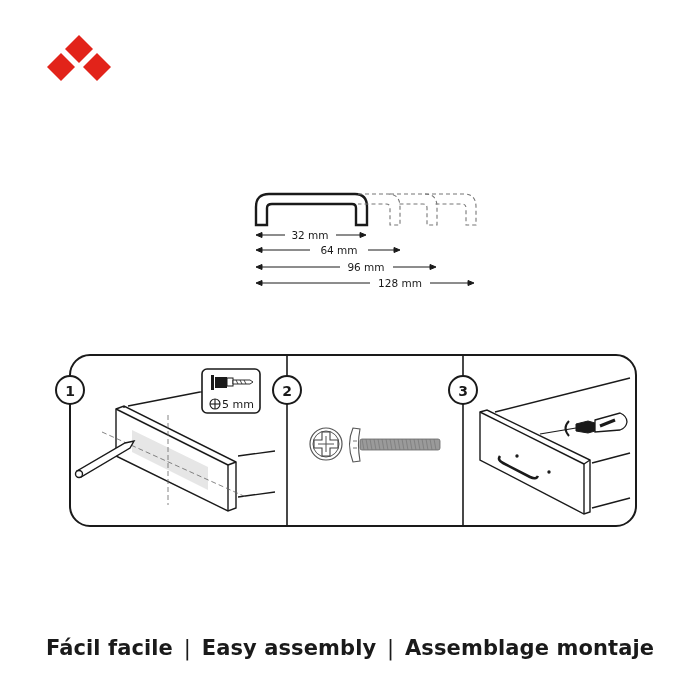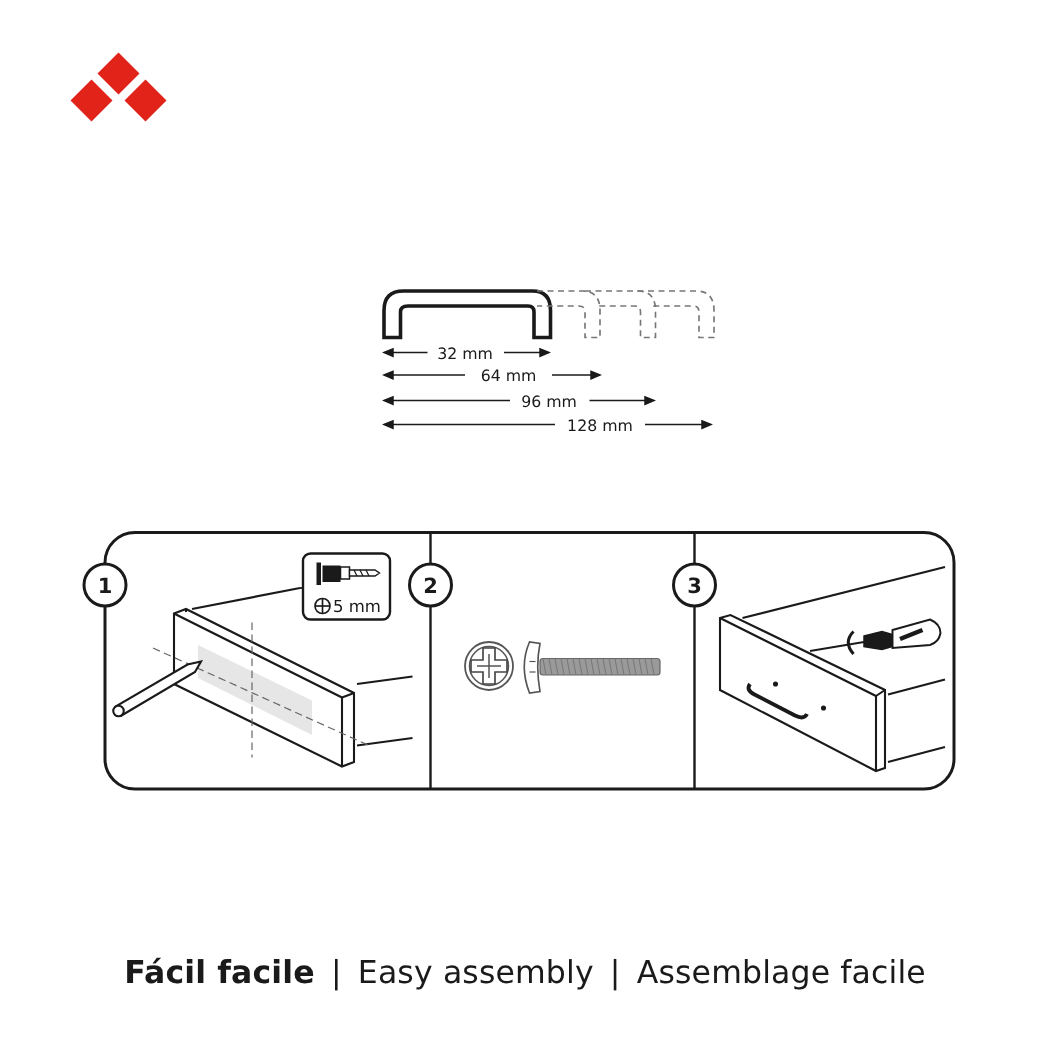--- a/index.html
+++ b/index.html
@@ -8,7 +8,7 @@
   .caption { position: absolute; left: 0; width: 700px; top: 636px; text-align: center; font-size: 21px; color: #1a1a1a; letter-spacing: 0.1px; }
   .caption .bold { font-weight: bold; }
   .caption .sep { font-weight: normal; color: #1a1a1a; padding: 0 4px; }
-  .caption .light { font-weight: normal; }
+  .caption .light { font-weight: bold; }
   .dim-label { font-family: "DejaVu Sans", sans-serif; font-size: 10.5px; fill: #1a1a1a; }
   .step-num { font-family: "DejaVu Sans", sans-serif; font-size: 14px; font-weight: bold; fill: #1a1a1a; }
   .spec-text { font-family: "DejaVu Sans", sans-serif; font-size: 11px; fill: #1a1a1a; }

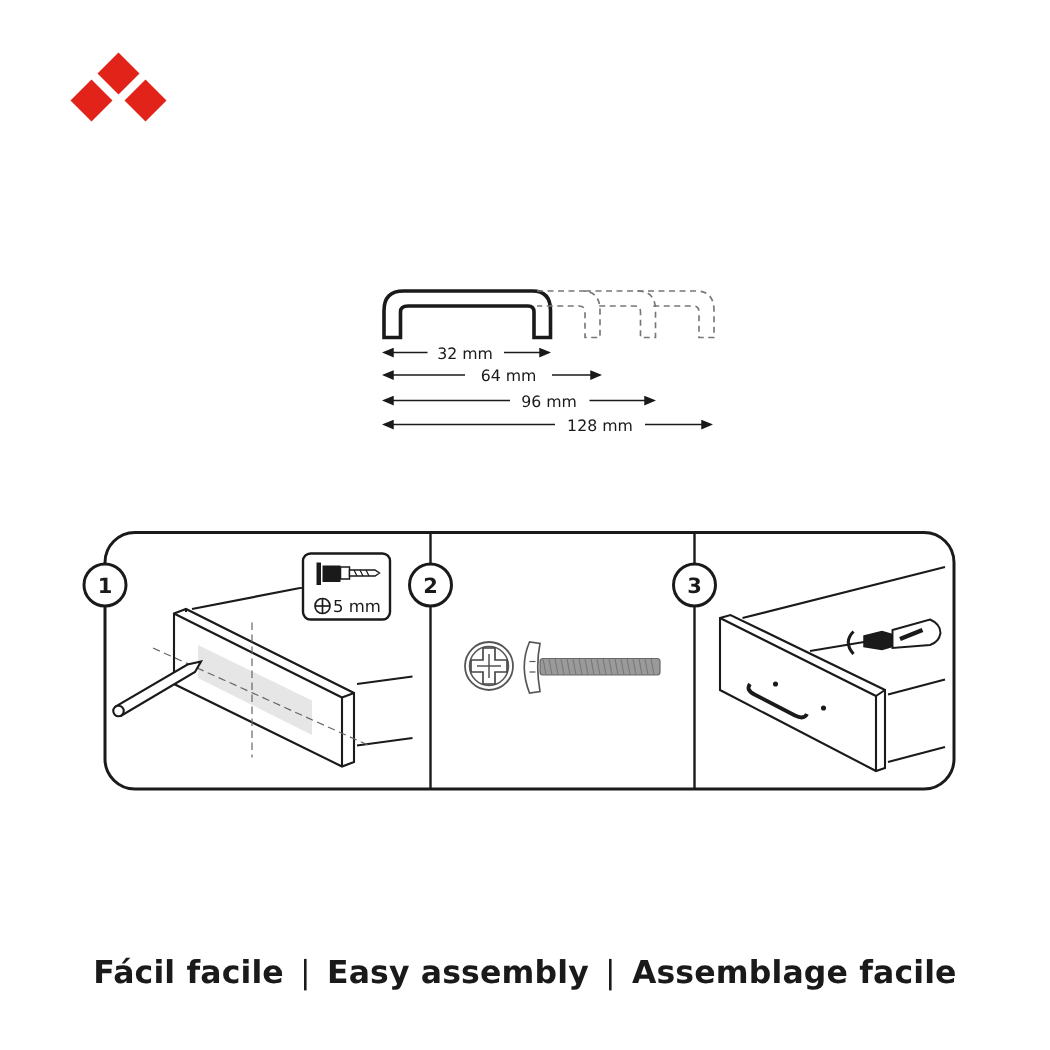--- a/index.html
+++ b/index.html
@@ -157,7 +157,7 @@
   <span class="sep">|</span>
   <span class="light">Easy assembly</span>
   <span class="sep">|</span>
-  <span class="light">Assemblage facile</span>
+  <span class="light">Assemblage montaje</span>
 </div>
 
 </body></html>

